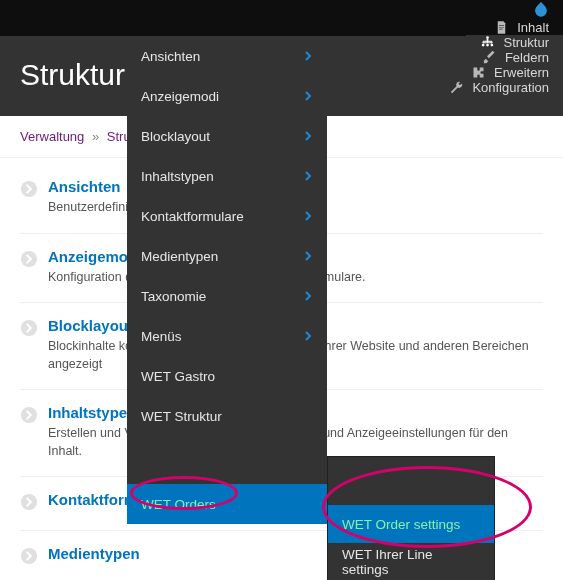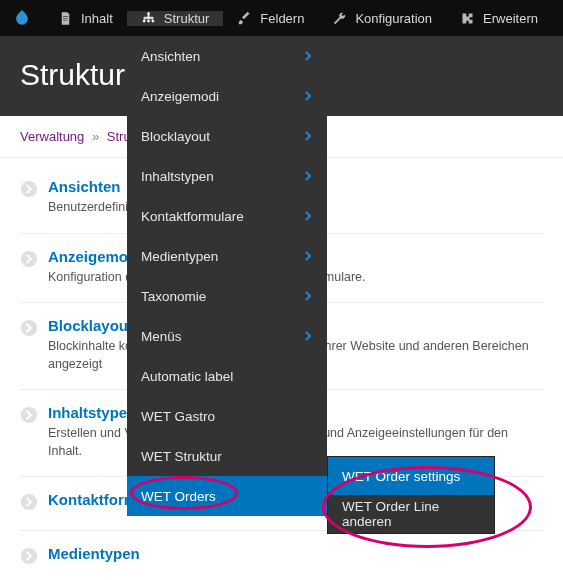--- a/index.html
+++ b/index.html
@@ -5,7 +5,7 @@
   * { box-sizing: border-box; margin: 0; padding: 0; }
   body { font-family: "Helvetica Neue", Arial, sans-serif; font-size: 14px; width: 563px; height: 580px; overflow: hidden; background: #fff; position: relative; }
   
-  .toolbar { height: 36px; background: #0e0e0e; display: flex; align-items: center; color: #ccc; font-size: 13px; }
+  .toolbar { height: 36px; background: #0e0e0e; display: flex; align-items: flex-end; color: #ccc; font-size: 13px; flex-direction: column; }
   .toolbar-logo { width: 44px; display: flex; align-items: center; justify-content: center; }
   .toolbar-logo svg { width: 20px; height: 20px; }
   .toolbar-item { display: flex; align-items: center; padding: 0 14px; gap: 8px; cursor: pointer; }

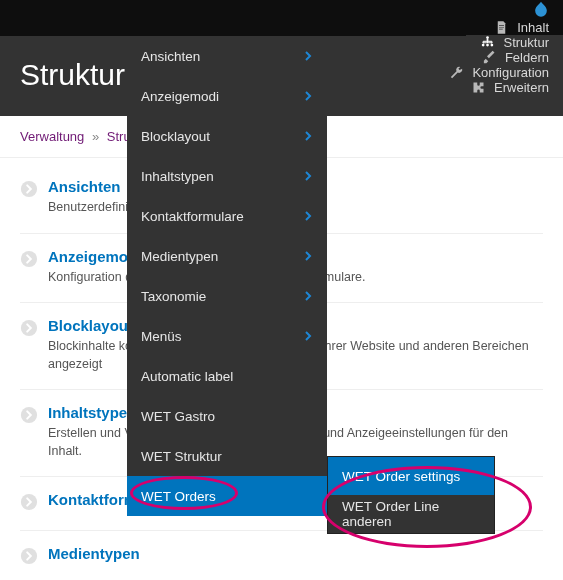--- a/index.html
+++ b/index.html
@@ -78,15 +78,15 @@
   </div>
   <div class="toolbar-item">
     <svg viewBox="0 0 24 24">
+        <path fill="#b8b8b8" d="M4 4h6v3a2 2 0 104 0V4h6v6h-3a2 2 0 100 4h3v6h-6v-3a2 2 0 10-4 0v3H4z"></path>
+      </svg>
+    <span class="ti-label">Erweitern</span>
+  </div>
+  <div class="toolbar-item">
+    <svg viewBox="0 0 24 24">
         <path fill="#b8b8b8" d="M21 6a5 5 0 01-7 6L5 21l-2-2 9-9a5 5 0 016-7l-3 3 2 2z"></path>
       </svg>
     <span class="ti-label">Konfiguration</span>
-  </div>
-  <div class="toolbar-item">
-    <svg viewBox="0 0 24 24">
-        <path fill="#b8b8b8" d="M4 4h6v3a2 2 0 104 0V4h6v6h-3a2 2 0 100 4h3v6h-6v-3a2 2 0 10-4 0v3H4z"></path>
-      </svg>
-    <span class="ti-label">Erweitern</span>
   </div>
 </div>
 

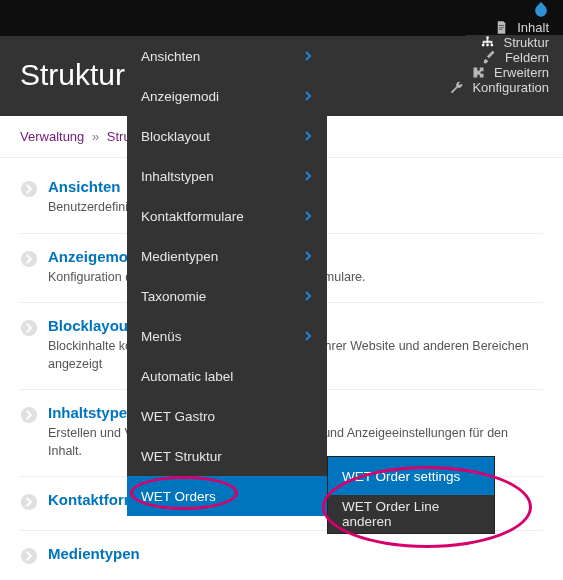--- a/index.html
+++ b/index.html
@@ -212,9 +212,6 @@
         </svg></span>
     </div>
     <div class="dd-item">
-      <span>Automatic label</span>
-    </div>
-    <div class="dd-item">
       <span>WET Gastro</span>
     </div>
     <div class="dd-item">

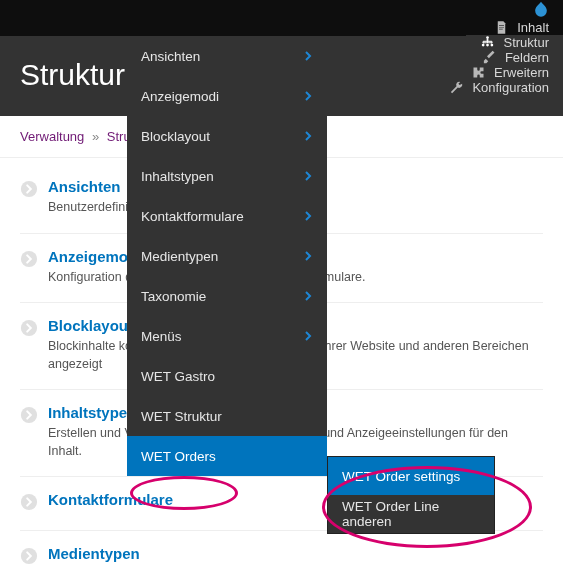--- a/index.html
+++ b/index.html
@@ -30,7 +30,7 @@
   
   .dd-menu { position: absolute; top: 36px; left: 127px; width: 200px; background: #333; }
   .dd-item { display:flex; align-items:center; justify-content:space-between; height: 40px; padding: 0 14px; color:#e6e6e6; font-size:13.5px; cursor:pointer; }
-  .dd-item.selected { background:#0074bd; color:#ffffff; }
+  .dd-item.selected { background:#0074bd; color:#86efac;margin-top:48px; }
   .dd-item .chev svg { width:10px; height:10px; }
   
   .dd-submenu { position:absolute; top:456px; left:327px; width:168px; background:#333; border:1px solid #222; }

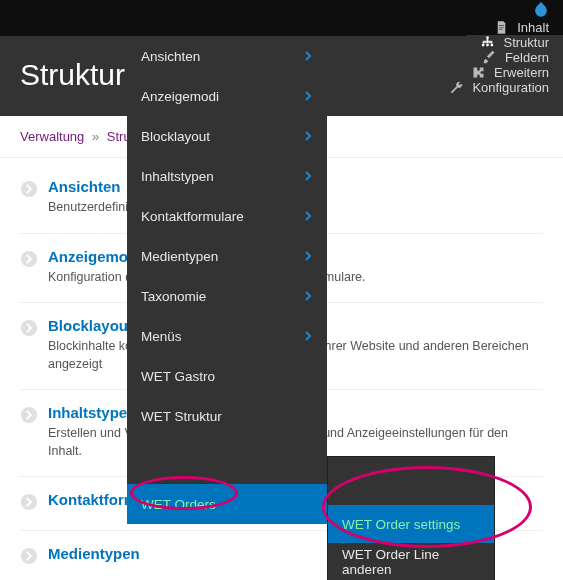--- a/index.html
+++ b/index.html
@@ -227,7 +227,7 @@
       <span>WET Order settings</span>
     </div>
     <div class="dd-item">
-      <span>WET Order Line anderen</span>
+      <span>WET Ihrer Line settings</span>
     </div>
   </div>
 

